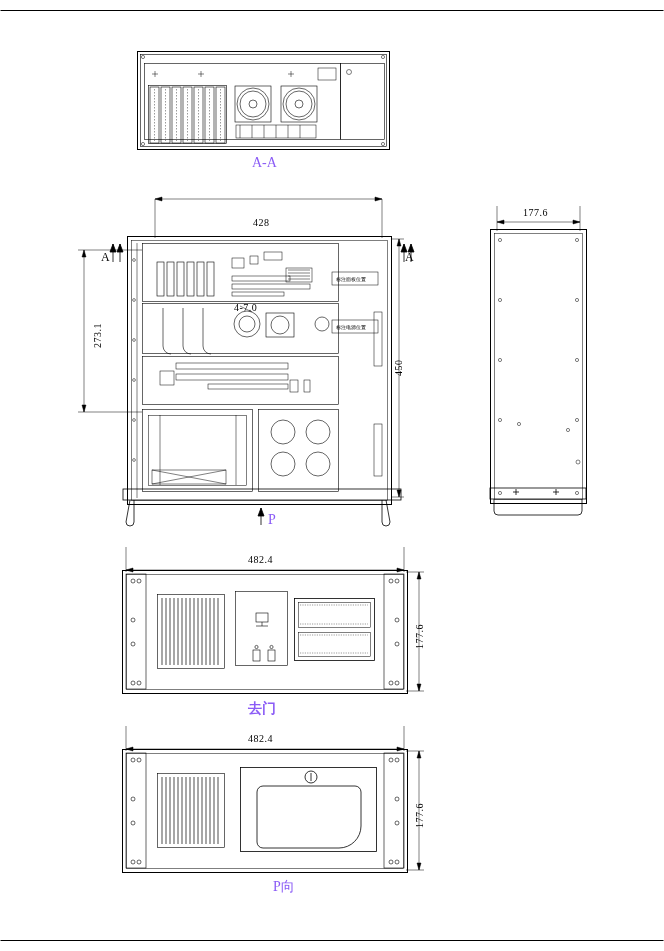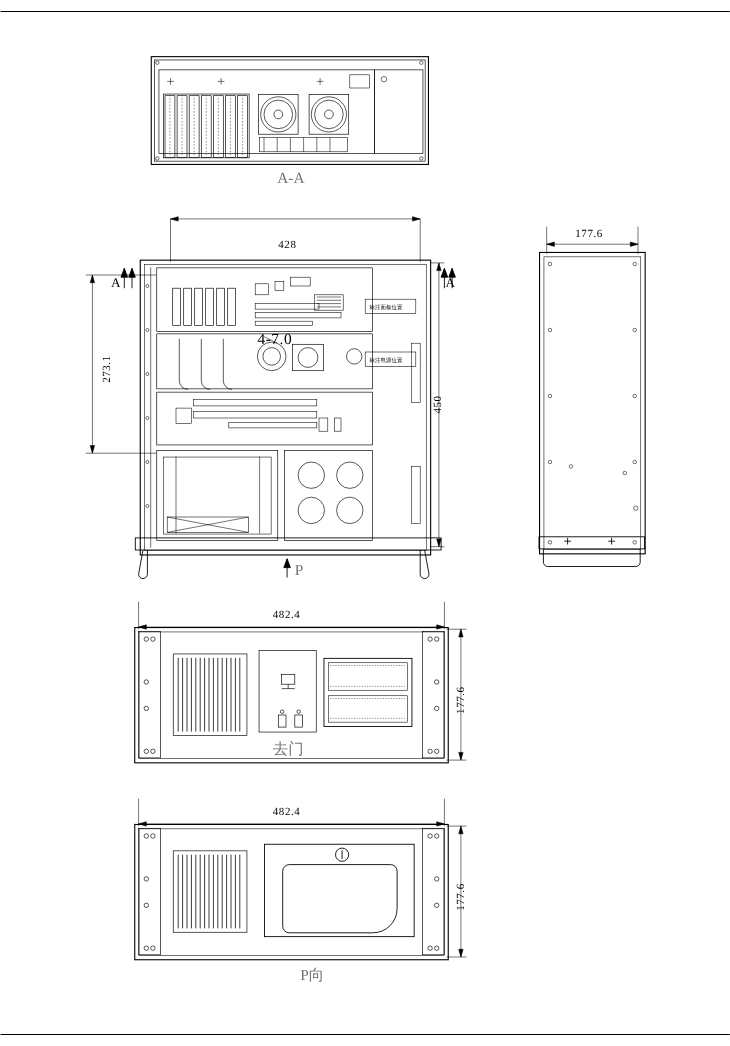--- a/index.html
+++ b/index.html
@@ -45,7 +45,7 @@
     position: absolute;
     font-family: "Liberation Serif", serif;
     font-size: 14px;
-    color: #737373;
+    color: #8b5cf6;
     white-space: nowrap;
   }
   .tiny {

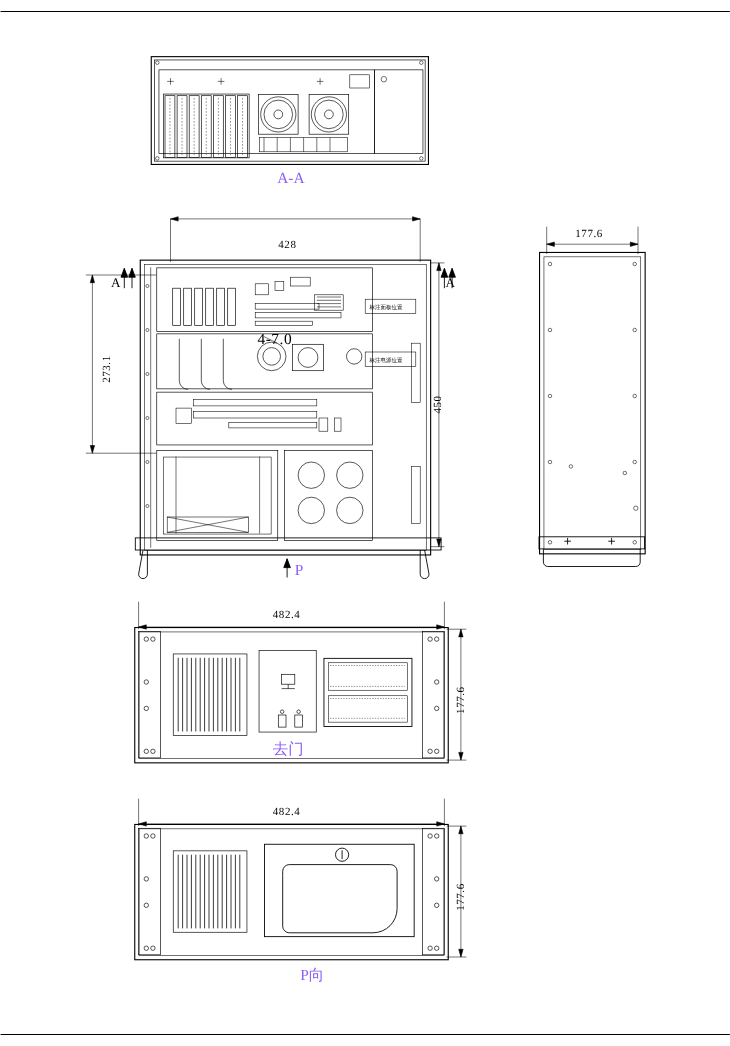--- a/index.html
+++ b/index.html
@@ -477,7 +477,7 @@
   <div class="dim vert" style="left:414px; top:649px;">177.6</div>
   <div class="dim" style="left:248px; top:733px;">482.4</div>
   <div class="dim vert" style="left:414px; top:828px;">177.6</div>
-  <div class="dim" style="left:234px; top:302px; font-size:14px;">4-7.0</div>
+  <div class="dim" style="left:234px; top:302px; font-size:10px;">4-7.0</div>
 
   <div class="label" style="left:101px; top:250px;">A</div>
   <div class="label" style="left:405px; top:250px;">A</div>

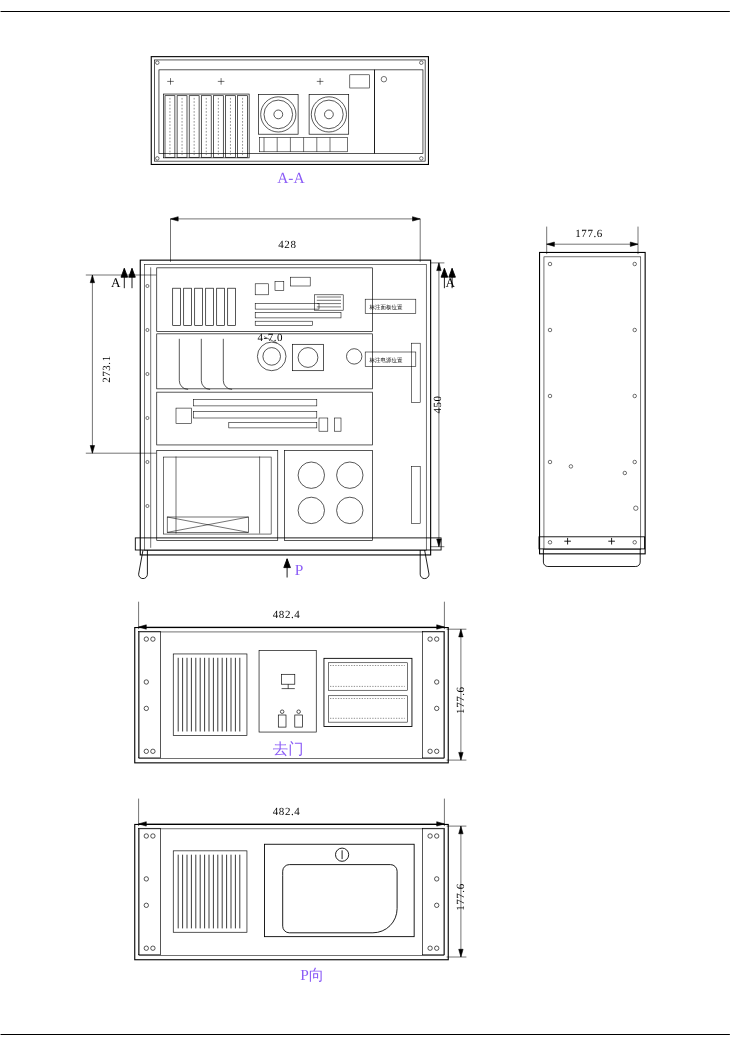--- a/index.html
+++ b/index.html
@@ -466,7 +466,7 @@
 
   <div class="viewtitle" style="left:252px; top:155px;">A-A</div>
   <div class="viewtitle" style="left:268px; top:512px;">P</div>
-  <div class="viewtitle" style="left:248px; top:672px;">去门</div>
+  <div class="viewtitle" style="left:248px; top:700px;font-weight:bold;">去门</div>
   <div class="viewtitle" style="left:263px; top:878px;margin-left:10px;">P向</div>
 
   <div class="dim" style="left:253px; top:185px;margin-top:32px;">428</div>

